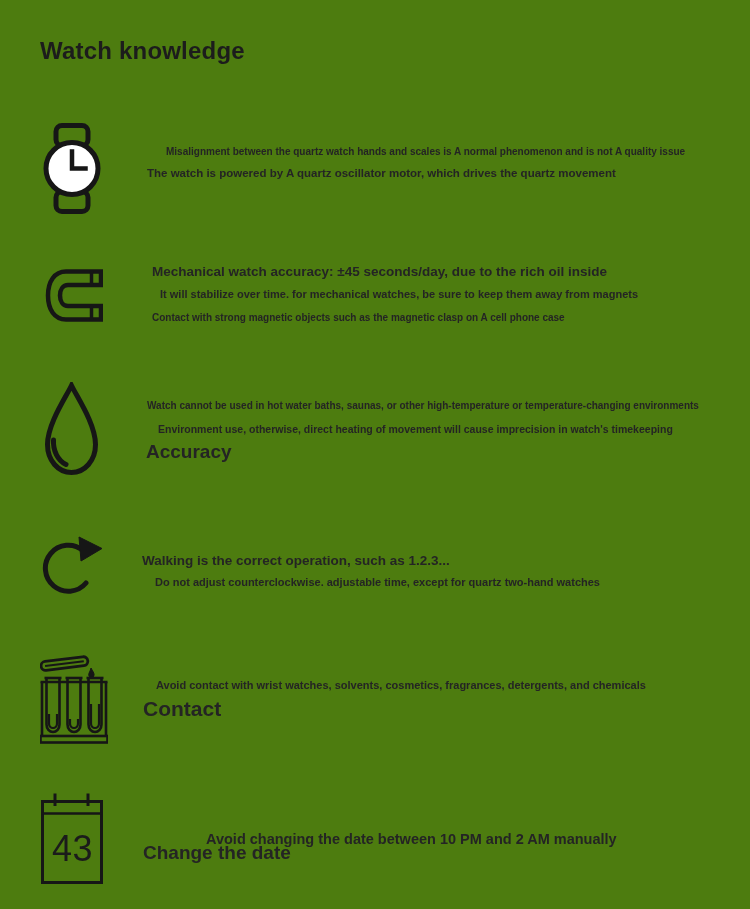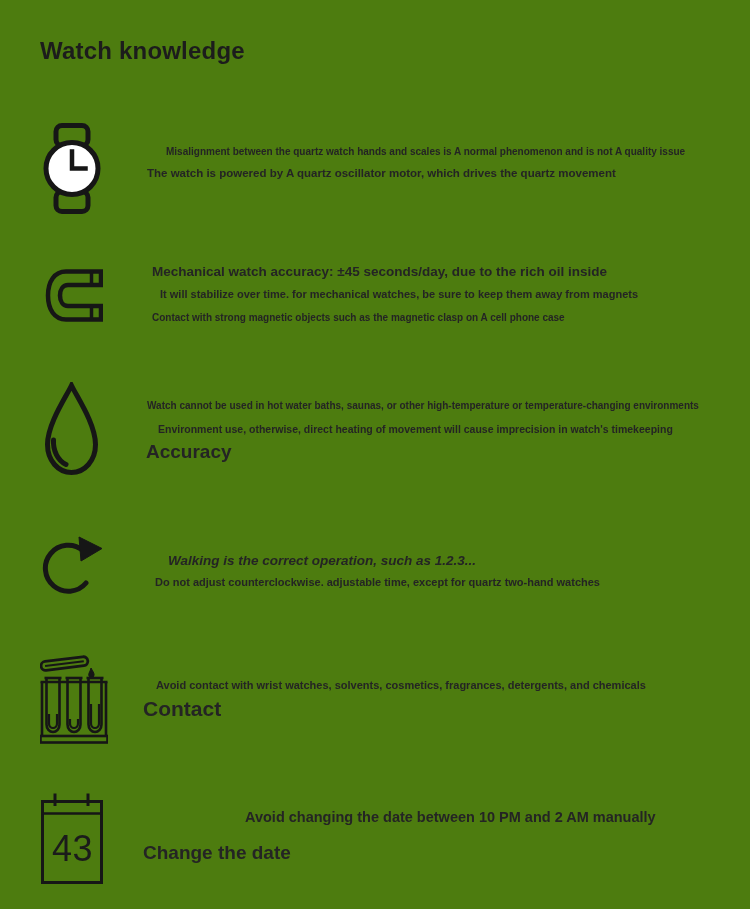--- a/index.html
+++ b/index.html
@@ -75,7 +75,7 @@
       <polygon points="37,10 60,21.5 39,34" fill="#161616" stroke="none"></polygon>
     </svg>
   </div>
-  <div class="ln" style="left:168px;top:554px;font-size:13.5px;font-style:italic;">Walking is the correct operation, such as 1.2.3...</div>
+  <div class="ln" style="left:142px;top:554px;font-size:13.5px;">Walking is the correct operation, such as 1.2.3...</div>
   <div class="ln" style="left:155px;top:577px;font-size:11px;">Do not adjust counterclockwise. adjustable time, except for quartz two-hand watches</div>
 
   <div class="icon" style="left:40px;top:652px;">

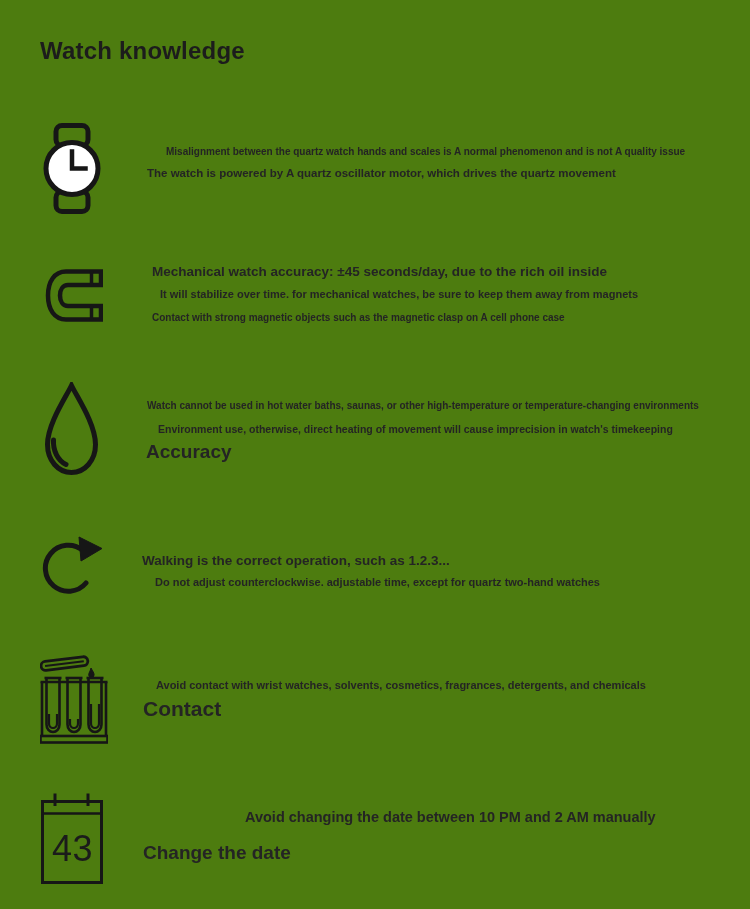--- a/index.html
+++ b/index.html
@@ -112,7 +112,7 @@
     </svg>
   </div>
   <div class="cal-day">43</div>
-  <div class="ln" style="left:206px;top:810px;font-size:14.5px;margin-left:39px;">Avoid changing the date between 10 PM and 2 AM manually</div>
+  <div class="ln" style="left:206px;top:832px;font-size:14.5px;">Avoid changing the date between 10 PM and 2 AM manually</div>
   <div class="ln" style="left:143px;top:843px;font-size:19px;">Change the date</div>
 
 </div>

